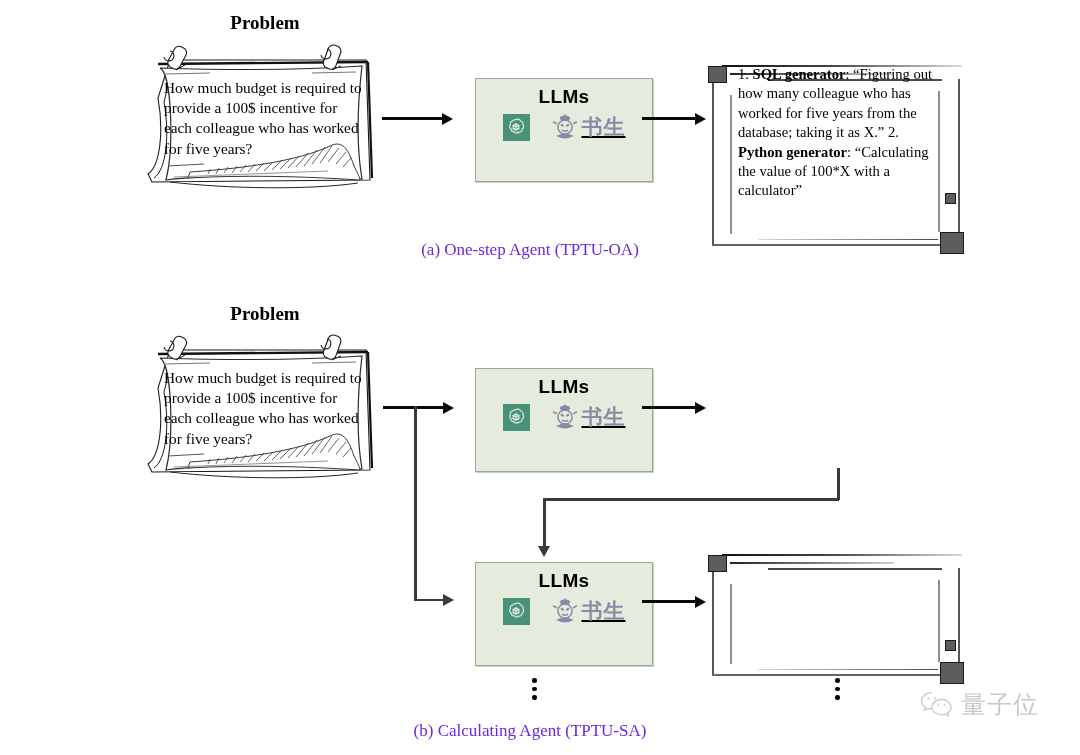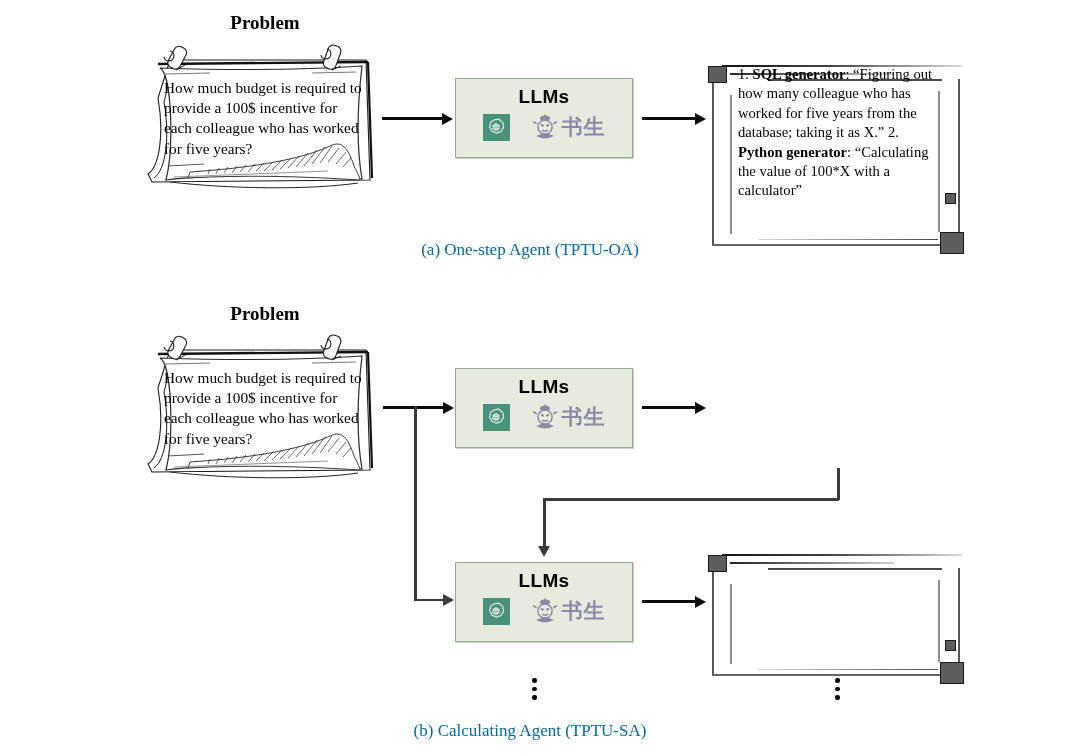--- a/index.html
+++ b/index.html
@@ -48,11 +48,12 @@
 
   
   .llm-box {
-    width: 178px; height: 80px;
+    width: 178px; height: 104px;
     background: #e6ecdd;
     border: 1.3px solid #9aa795;
     box-sizing: border-box;
     box-shadow: 1px 1px 0 #c9cfc3;
+    margin-left: 20px;
   }
   .llm-title {
     text-align: center;

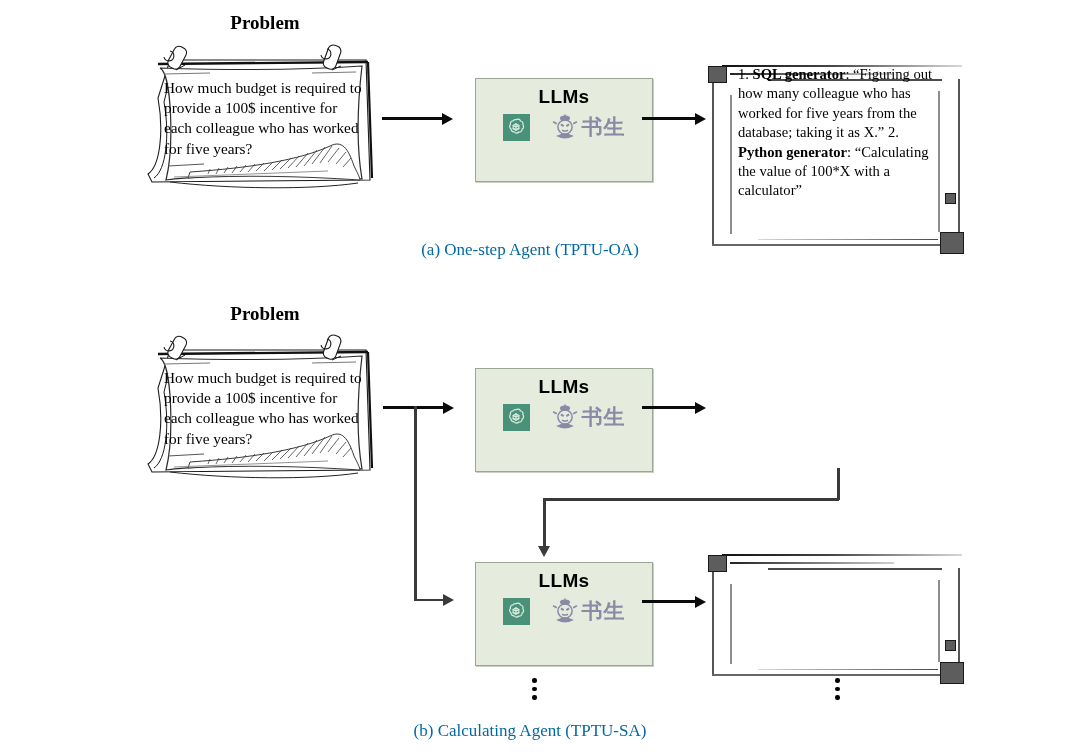--- a/index.html
+++ b/index.html
@@ -70,6 +70,7 @@
     justify-content: center;
     gap: 21px;
     margin-top: 4px;
+    text-decoration: underline;
   }
   .oai-badge {
     width: 27px; height: 27px;

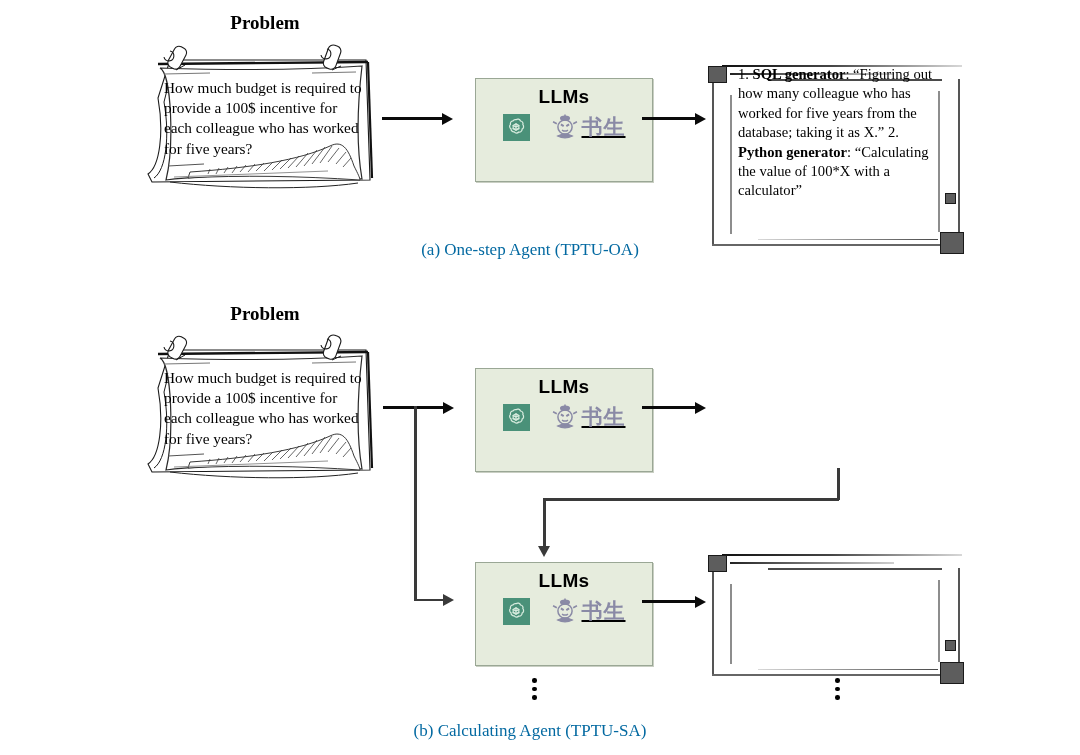--- a/index.html
+++ b/index.html
@@ -30,7 +30,7 @@
     font-size: 17px;
     text-align: center;
     white-space: nowrap;
-    color: #0369a1;
+    color: #6d28d9;
   }
 
   

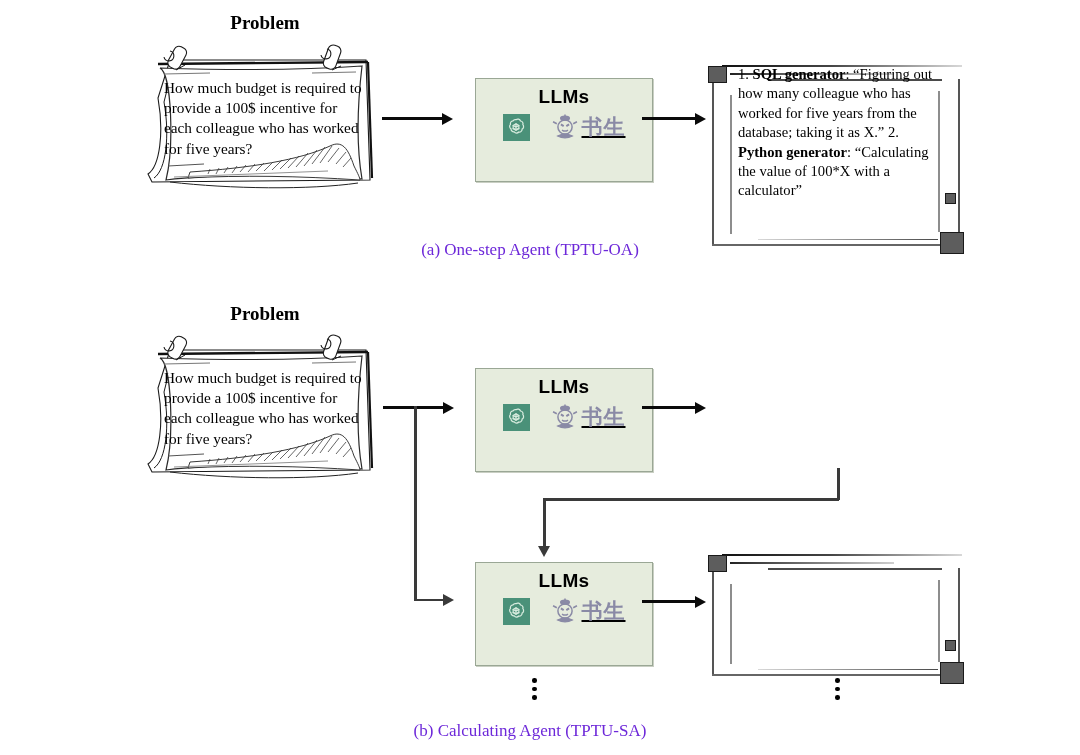--- a/index.html
+++ b/index.html
@@ -431,6 +431,19 @@
 
   <div class="abs caption" style="left:330px; top:721px; width:400px;">(b)  Calculating Agent (TPTU-SA)</div>
 
+  <div class="wm" style="left:920px; top:688px;">
+    <svg width="34" height="30" viewBox="0 0 34 30">
+      <g fill="none" stroke="#a6a6a6" stroke-width="1.5">
+        <path d="M12 2.6 C5.8 2.6 1.5 6.5 1.5 10.9 c0 2.5 1.5 4.7 3.8 6.1 L4.4 20.2 l3.6-1.8 c1.2.3 2.6.5 4 .5 .3 0 .6 0 .9 0"></path>
+        <circle cx="8.4" cy="8.6" r="1.1" fill="#a6a6a6" stroke="none"></circle>
+        <circle cx="15.2" cy="8.6" r="1.1" fill="#a6a6a6" stroke="none"></circle>
+        <path d="M21.5 9.6 c-5.4 0-9.6 3.5-9.6 7.6 c0 4.1 4.2 7.5 9.6 7.5 1.2 0 2.3-.2 3.4-.5 l3.3 1.6 -.8-2.8 c2.2-1.3 3.7-3.4 3.7-5.8 c0-4.1-4.2-7.6-9.6-7.6 Z"></path>
+        <circle cx="18.3" cy="15.3" r="1.0" fill="#a6a6a6" stroke="none"></circle>
+        <circle cx="24.6" cy="15.3" r="1.0" fill="#a6a6a6" stroke="none"></circle>
+      </g>
+    </svg>
+    <span class="wm-txt">量子位</span>
+  </div>
 
 </div>
 

